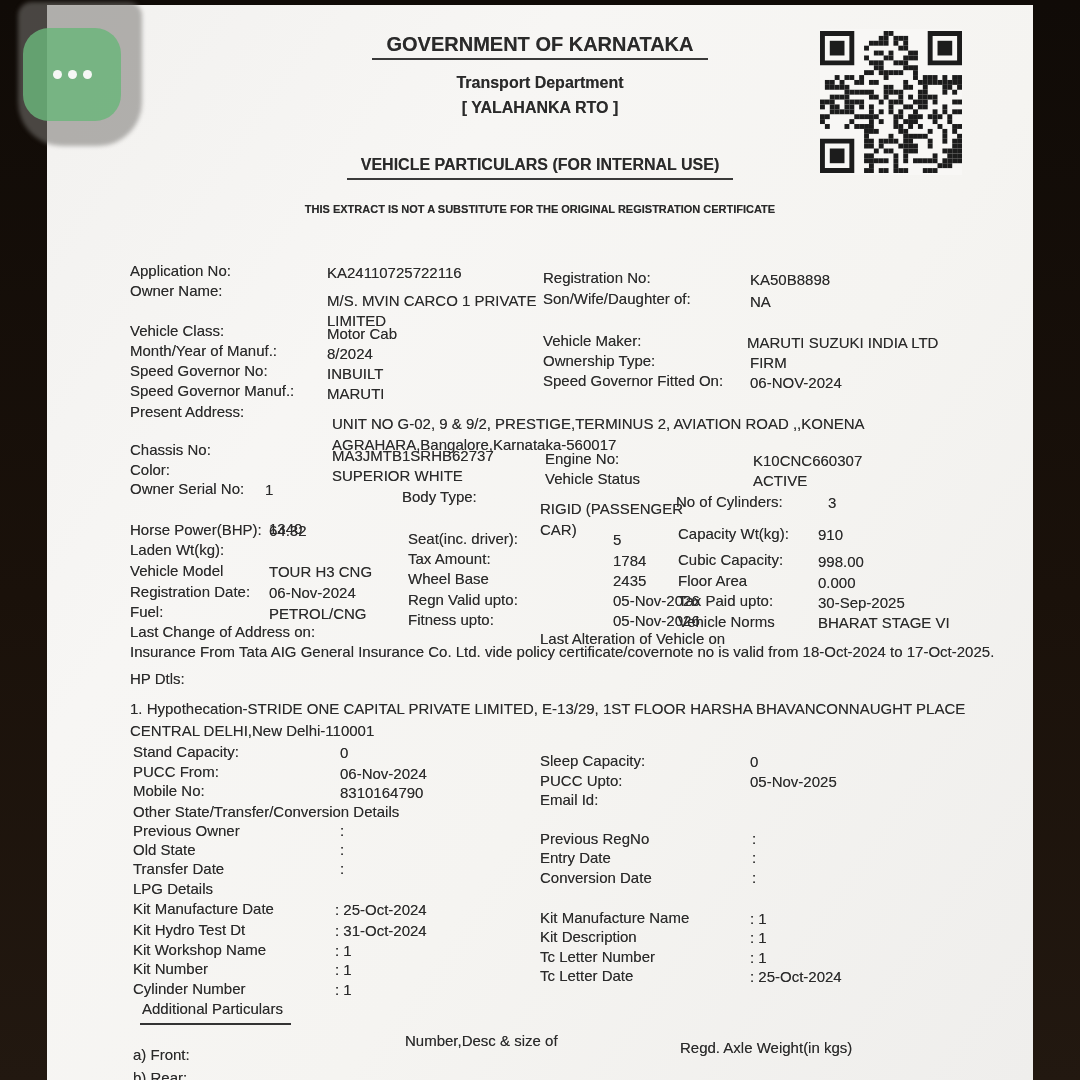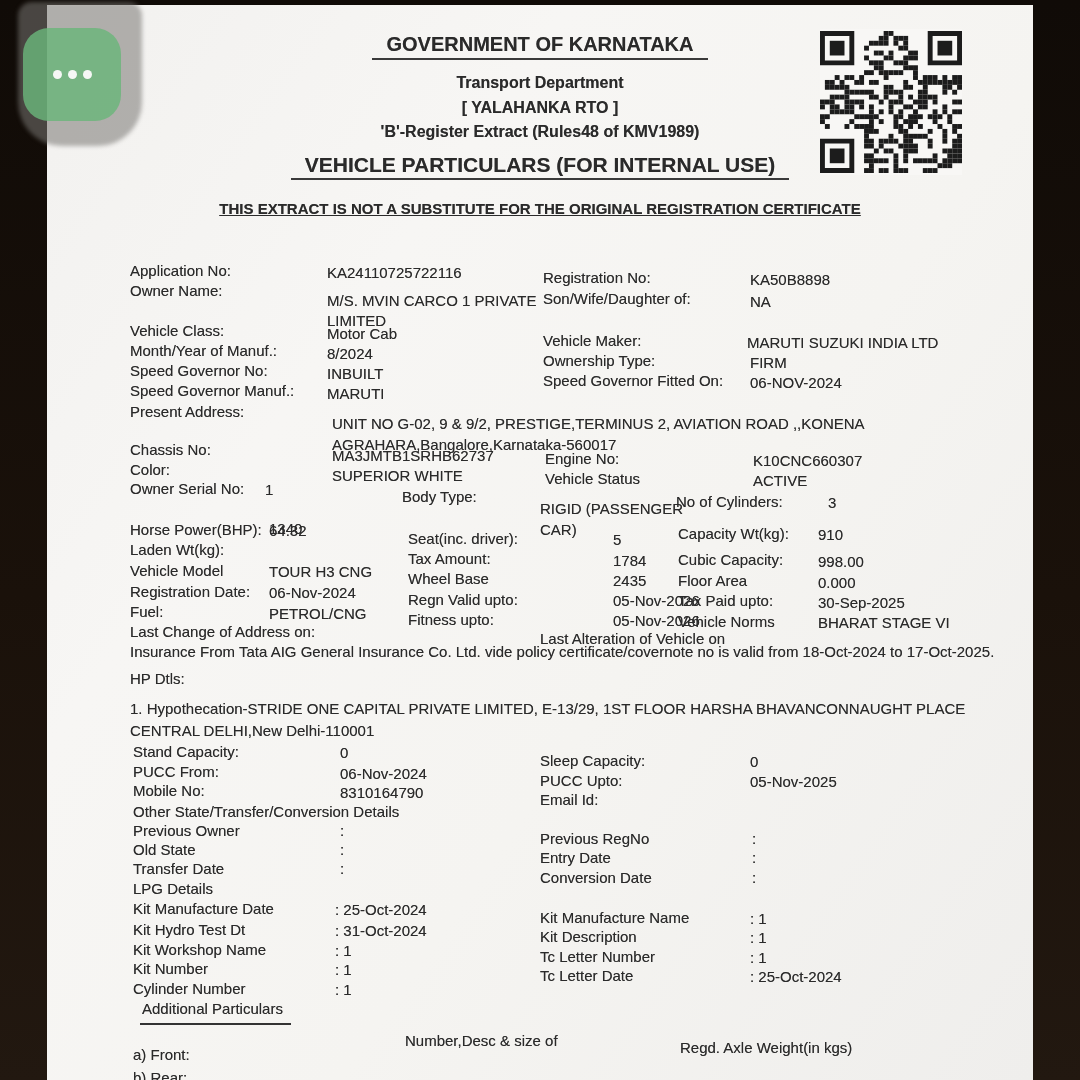--- a/index.html
+++ b/index.html
@@ -42,7 +42,6 @@
   <div class="t hdr" style="top:30px;font-size:20px;"><span class="u">GOVERNMENT OF KARNATAKA</span></div>
   <div class="t hdr" style="top:68px;font-size:16px;">Transport Department</div>
   <div class="t hdr" style="top:93px;font-size:16px;">[ YALAHANKA RTO ]</div>
-  <div class="t hdr" style="top:117px;font-size:16px;">'B'-Register Extract (Rules48 of KMV1989)</div>
   <div class="t hdr" style="top:150px;font-size:21px;"><span class="u">VEHICLE PARTICULARS (FOR INTERNAL USE)</span></div>
   <div class="t hdr" style="top:192px;left:113px;right:113px;font-size:15px;line-height:24px;text-decoration:underline;">THIS EXTRACT IS NOT A SUBSTITUTE FOR THE ORIGINAL REGISTRATION CERTIFICATE</div>
 

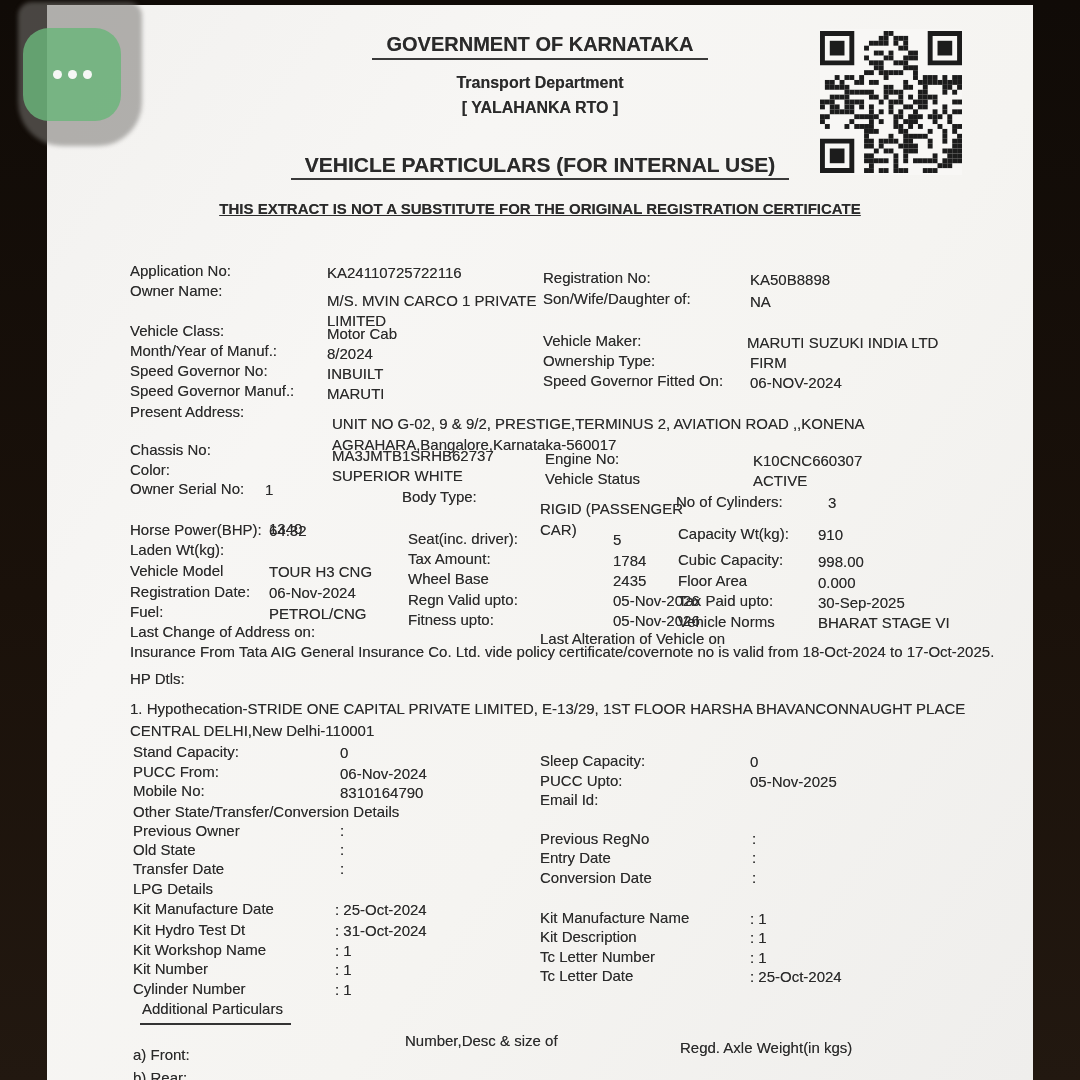--- a/index.html
+++ b/index.html
@@ -42,7 +42,7 @@
   <div class="t hdr" style="top:30px;font-size:20px;"><span class="u">GOVERNMENT OF KARNATAKA</span></div>
   <div class="t hdr" style="top:68px;font-size:16px;">Transport Department</div>
   <div class="t hdr" style="top:93px;font-size:16px;">[ YALAHANKA RTO ]</div>
-  <div class="t hdr" style="top:150px;font-size:21px;"><span class="u">VEHICLE PARTICULARS (FOR INTERNAL USE)</span></div>
+  <div class="t hdr" style="top:150px;font-size:16px;"><span class="u">VEHICLE PARTICULARS (FOR INTERNAL USE)</span></div>
   <div class="t hdr" style="top:192px;left:113px;right:113px;font-size:15px;line-height:24px;text-decoration:underline;">THIS EXTRACT IS NOT A SUBSTITUTE FOR THE ORIGINAL REGISTRATION CERTIFICATE</div>
 
   <div id="qr"><svg viewBox="0 0 29 29" xmlns="http://www.w3.org/2000/svg">

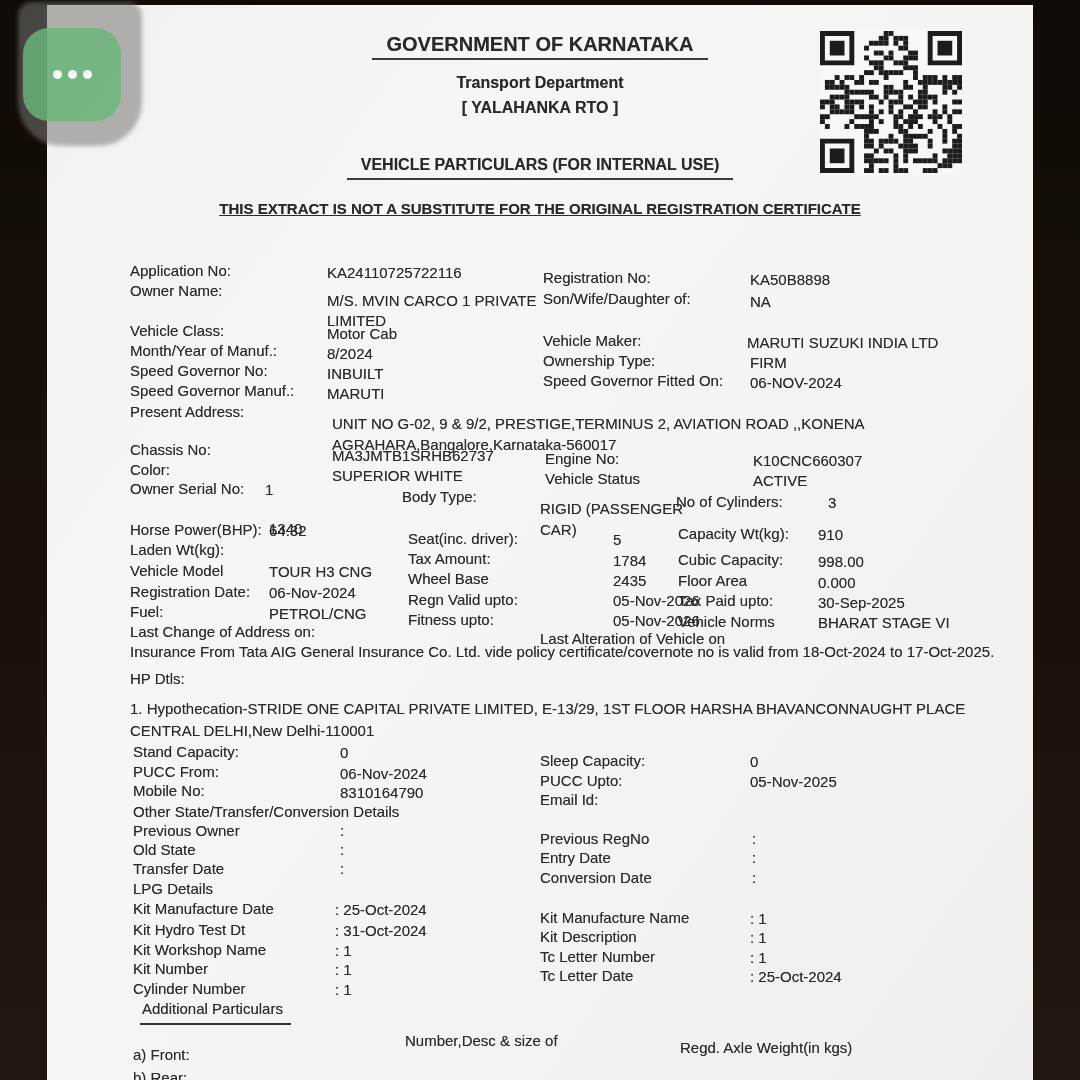--- a/index.html
+++ b/index.html
@@ -43,7 +43,7 @@
   <div class="t hdr" style="top:68px;font-size:16px;">Transport Department</div>
   <div class="t hdr" style="top:93px;font-size:16px;">[ YALAHANKA RTO ]</div>
   <div class="t hdr" style="top:150px;font-size:16px;"><span class="u">VEHICLE PARTICULARS (FOR INTERNAL USE)</span></div>
-  <div class="t hdr" style="top:192px;left:113px;right:113px;font-size:15px;line-height:24px;text-decoration:underline;">THIS EXTRACT IS NOT A SUBSTITUTE FOR THE ORIGINAL REGISTRATION CERTIFICATE</div>
+  <div class="t hdr" style="top:192px;left:113px;right:113px;font-size:11px;line-height:24px;">THIS EXTRACT IS NOT A SUBSTITUTE FOR THE ORIGINAL REGISTRATION CERTIFICATE</div>
 
   <div id="qr"><svg viewBox="0 0 29 29" xmlns="http://www.w3.org/2000/svg">
         <rect x="13" y="0" width="1" height="1"></rect>

